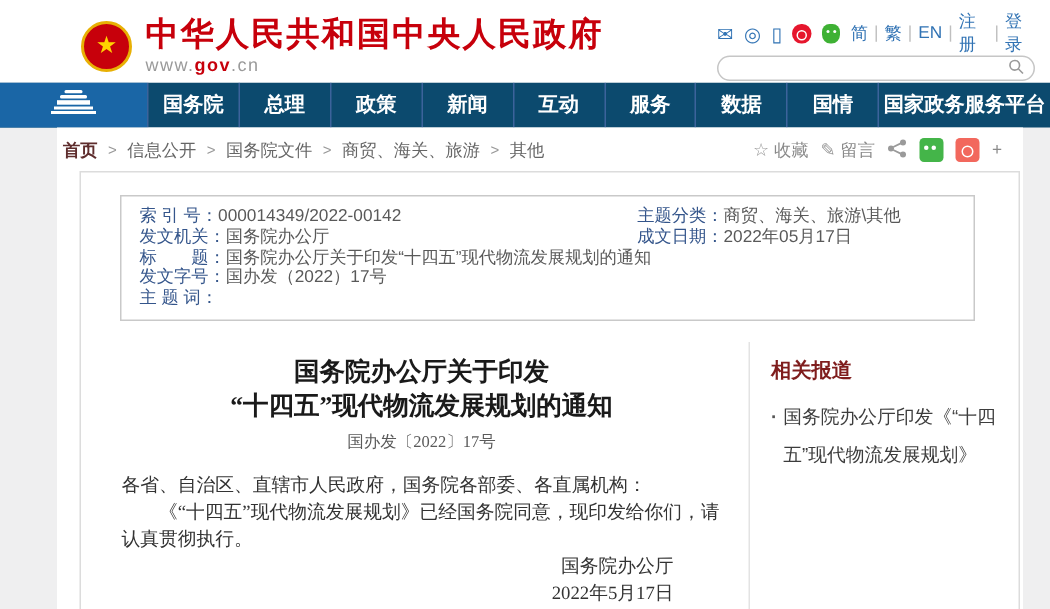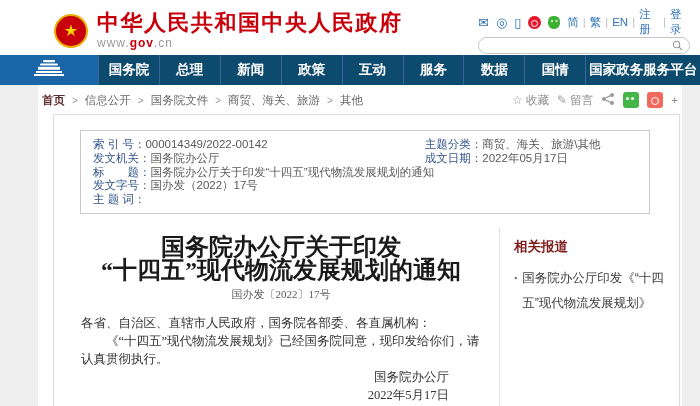--- a/index.html
+++ b/index.html
@@ -143,8 +143,8 @@
   </div>
   <div class="nav-item">国务院</div>
   <div class="nav-item">总理</div>
+  <div class="nav-item">政策</div>
   <div class="nav-item">新闻</div>
-  <div class="nav-item">政策</div>
   <div class="nav-item">互动</div>
   <div class="nav-item">服务</div>
   <div class="nav-item">数据</div>

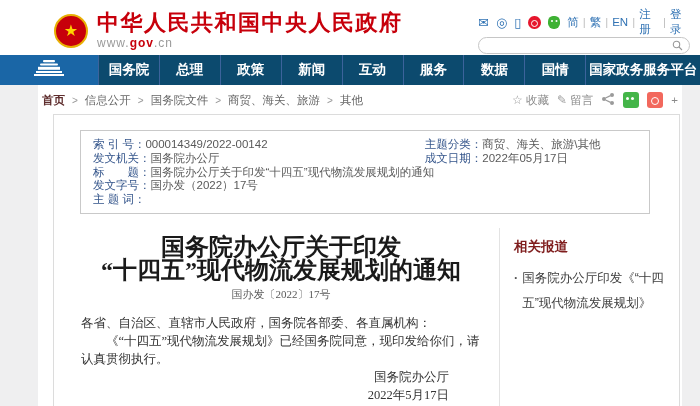--- a/index.html
+++ b/index.html
@@ -43,7 +43,7 @@
 
   
   .page { margin:0 18px 0 38px; background:#fff; height:321px; position:relative; }
-  .crumb-row { height:26px; display:flex; align-items:center; padding:4px 4px 0 4px; }
+  .crumb-row { height:26px; display:flex; align-items:center; padding:4px 14px 0 4px; }
   .crumbs { display:flex; align-items:center; gap:7px; font-size:11.5px; color:#666; flex:1; }
   .crumbs .sep { color:#999; font-size:10px; }
   .crumb-home { font-weight:bold; color:#5e2d2d; }

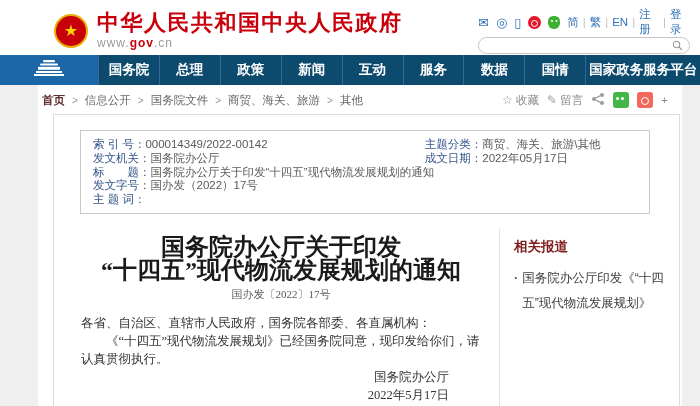--- a/index.html
+++ b/index.html
@@ -70,7 +70,7 @@
 
   .content-wrap { display:flex; margin-top:14px; min-height:210px; }
   .doc-col { flex:1; padding:0 18px 0 27px; font-family:"Liberation Serif","DejaVu Serif",serif; }
-  .doc-title { text-align:center; font-size:24px; font-weight:bold; color:#1a1a1a;
+  .doc-title { text-align:center; font-size:17px; font-weight:bold; color:#1a1a1a;
                line-height:23px; margin-top:8px; }
   .doc-number { text-align:center; font-size:11px; color:#5a5a5a; margin-top:5px; }
   .doc-body { margin-top:12px; font-size:12.5px; color:#333; line-height:18px; }

